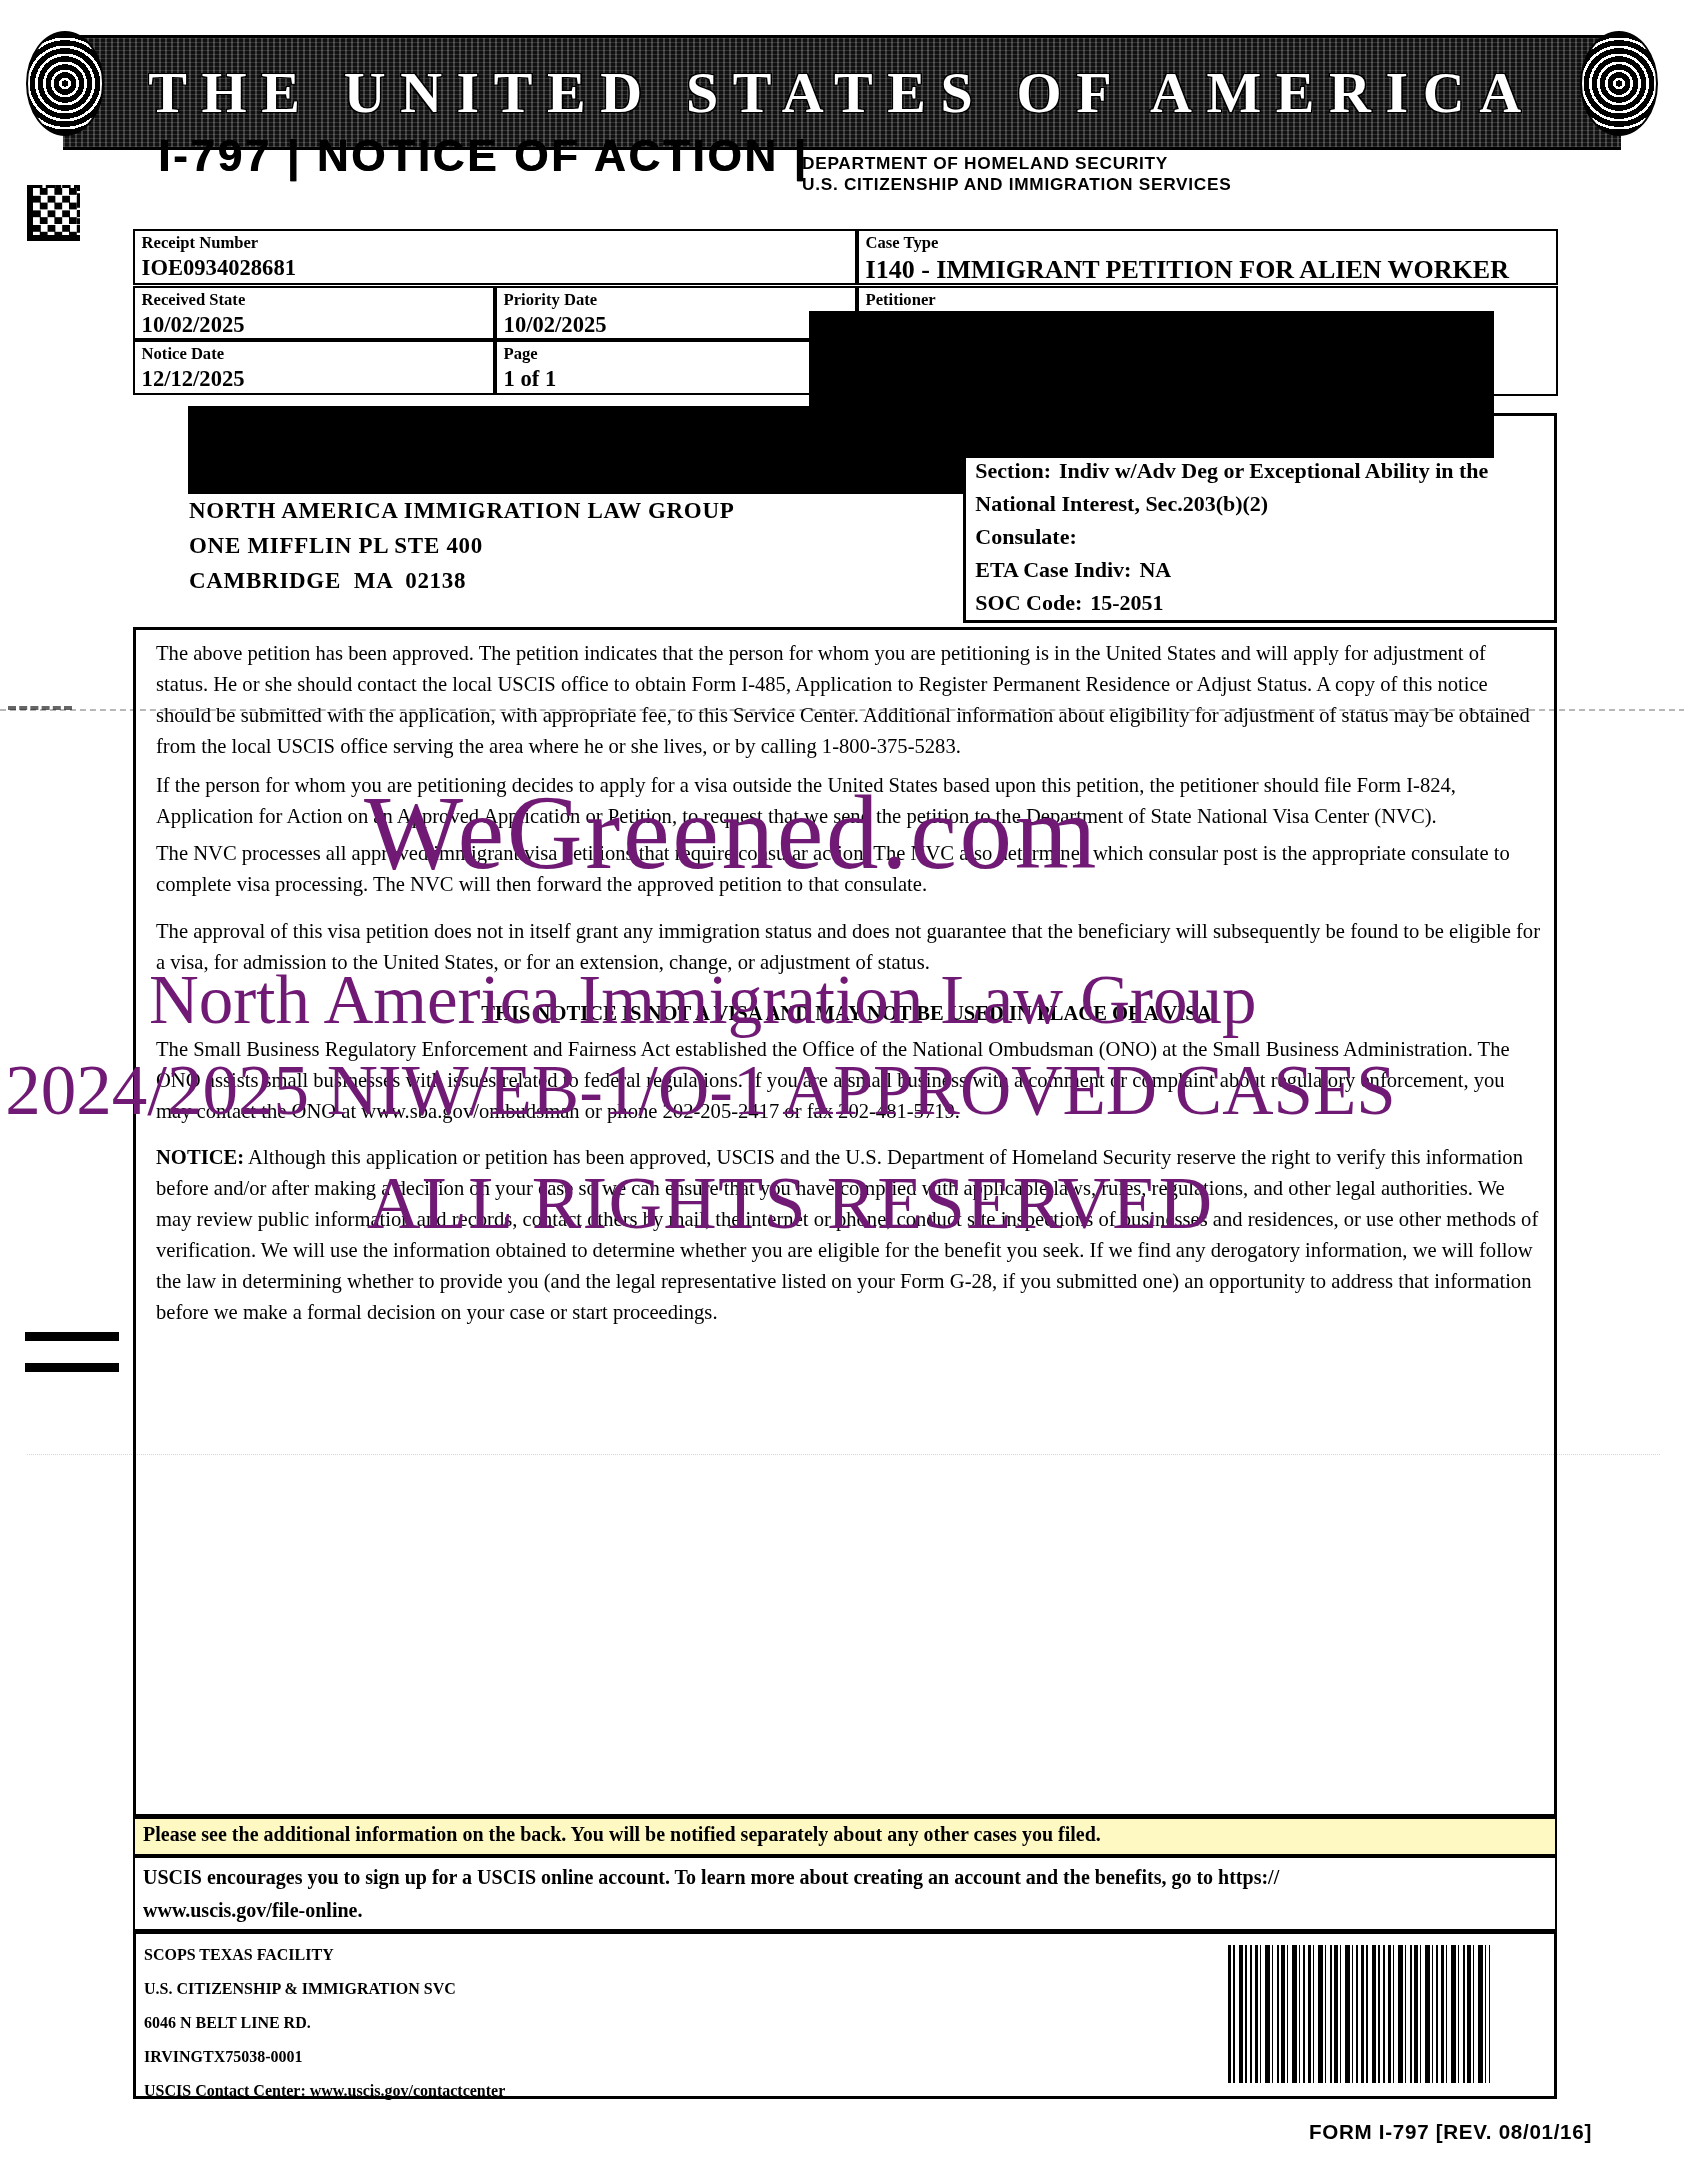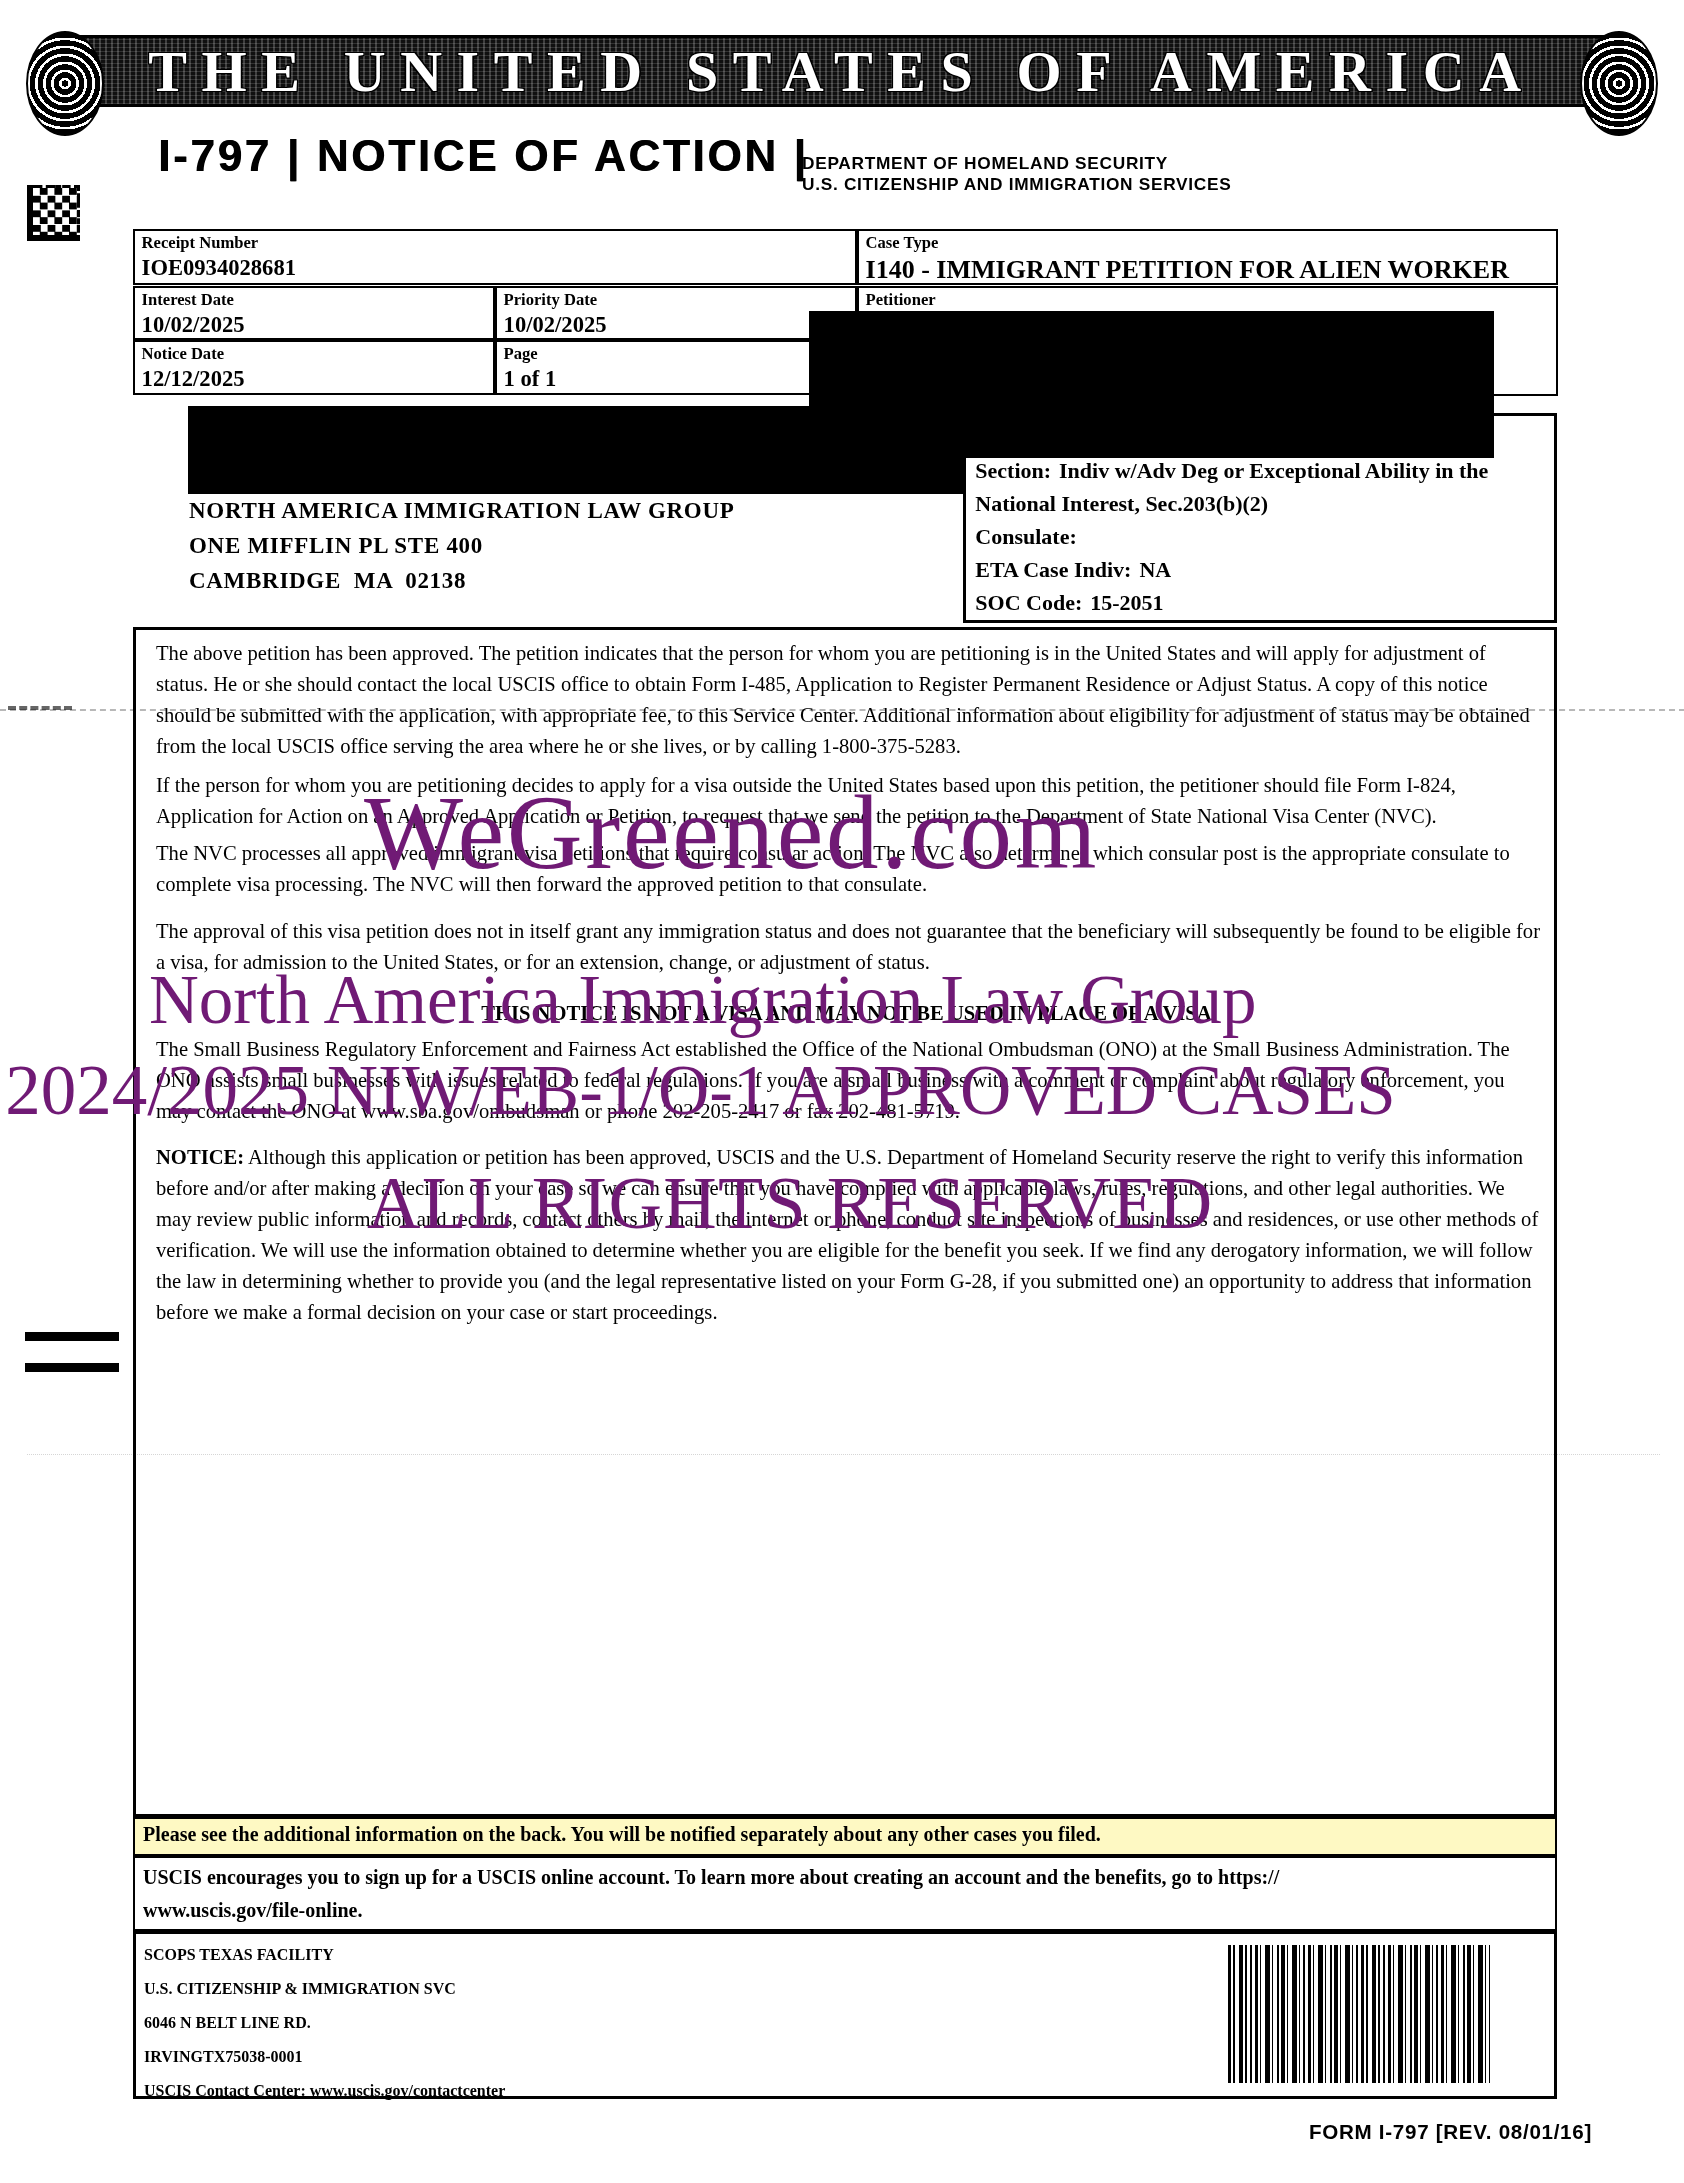--- a/index.html
+++ b/index.html
@@ -11,7 +11,7 @@
 
   
   #banner{
-    position:absolute;left:63px;top:35px;width:1558px;height:72px;
+    position:absolute;left:63px;top:35px;width:1558px;height:115px;
     background-color:#101010;
     background-image:
       repeating-linear-gradient(90deg, rgba(255,255,255,.20) 0 2px, transparent 2px 6px),

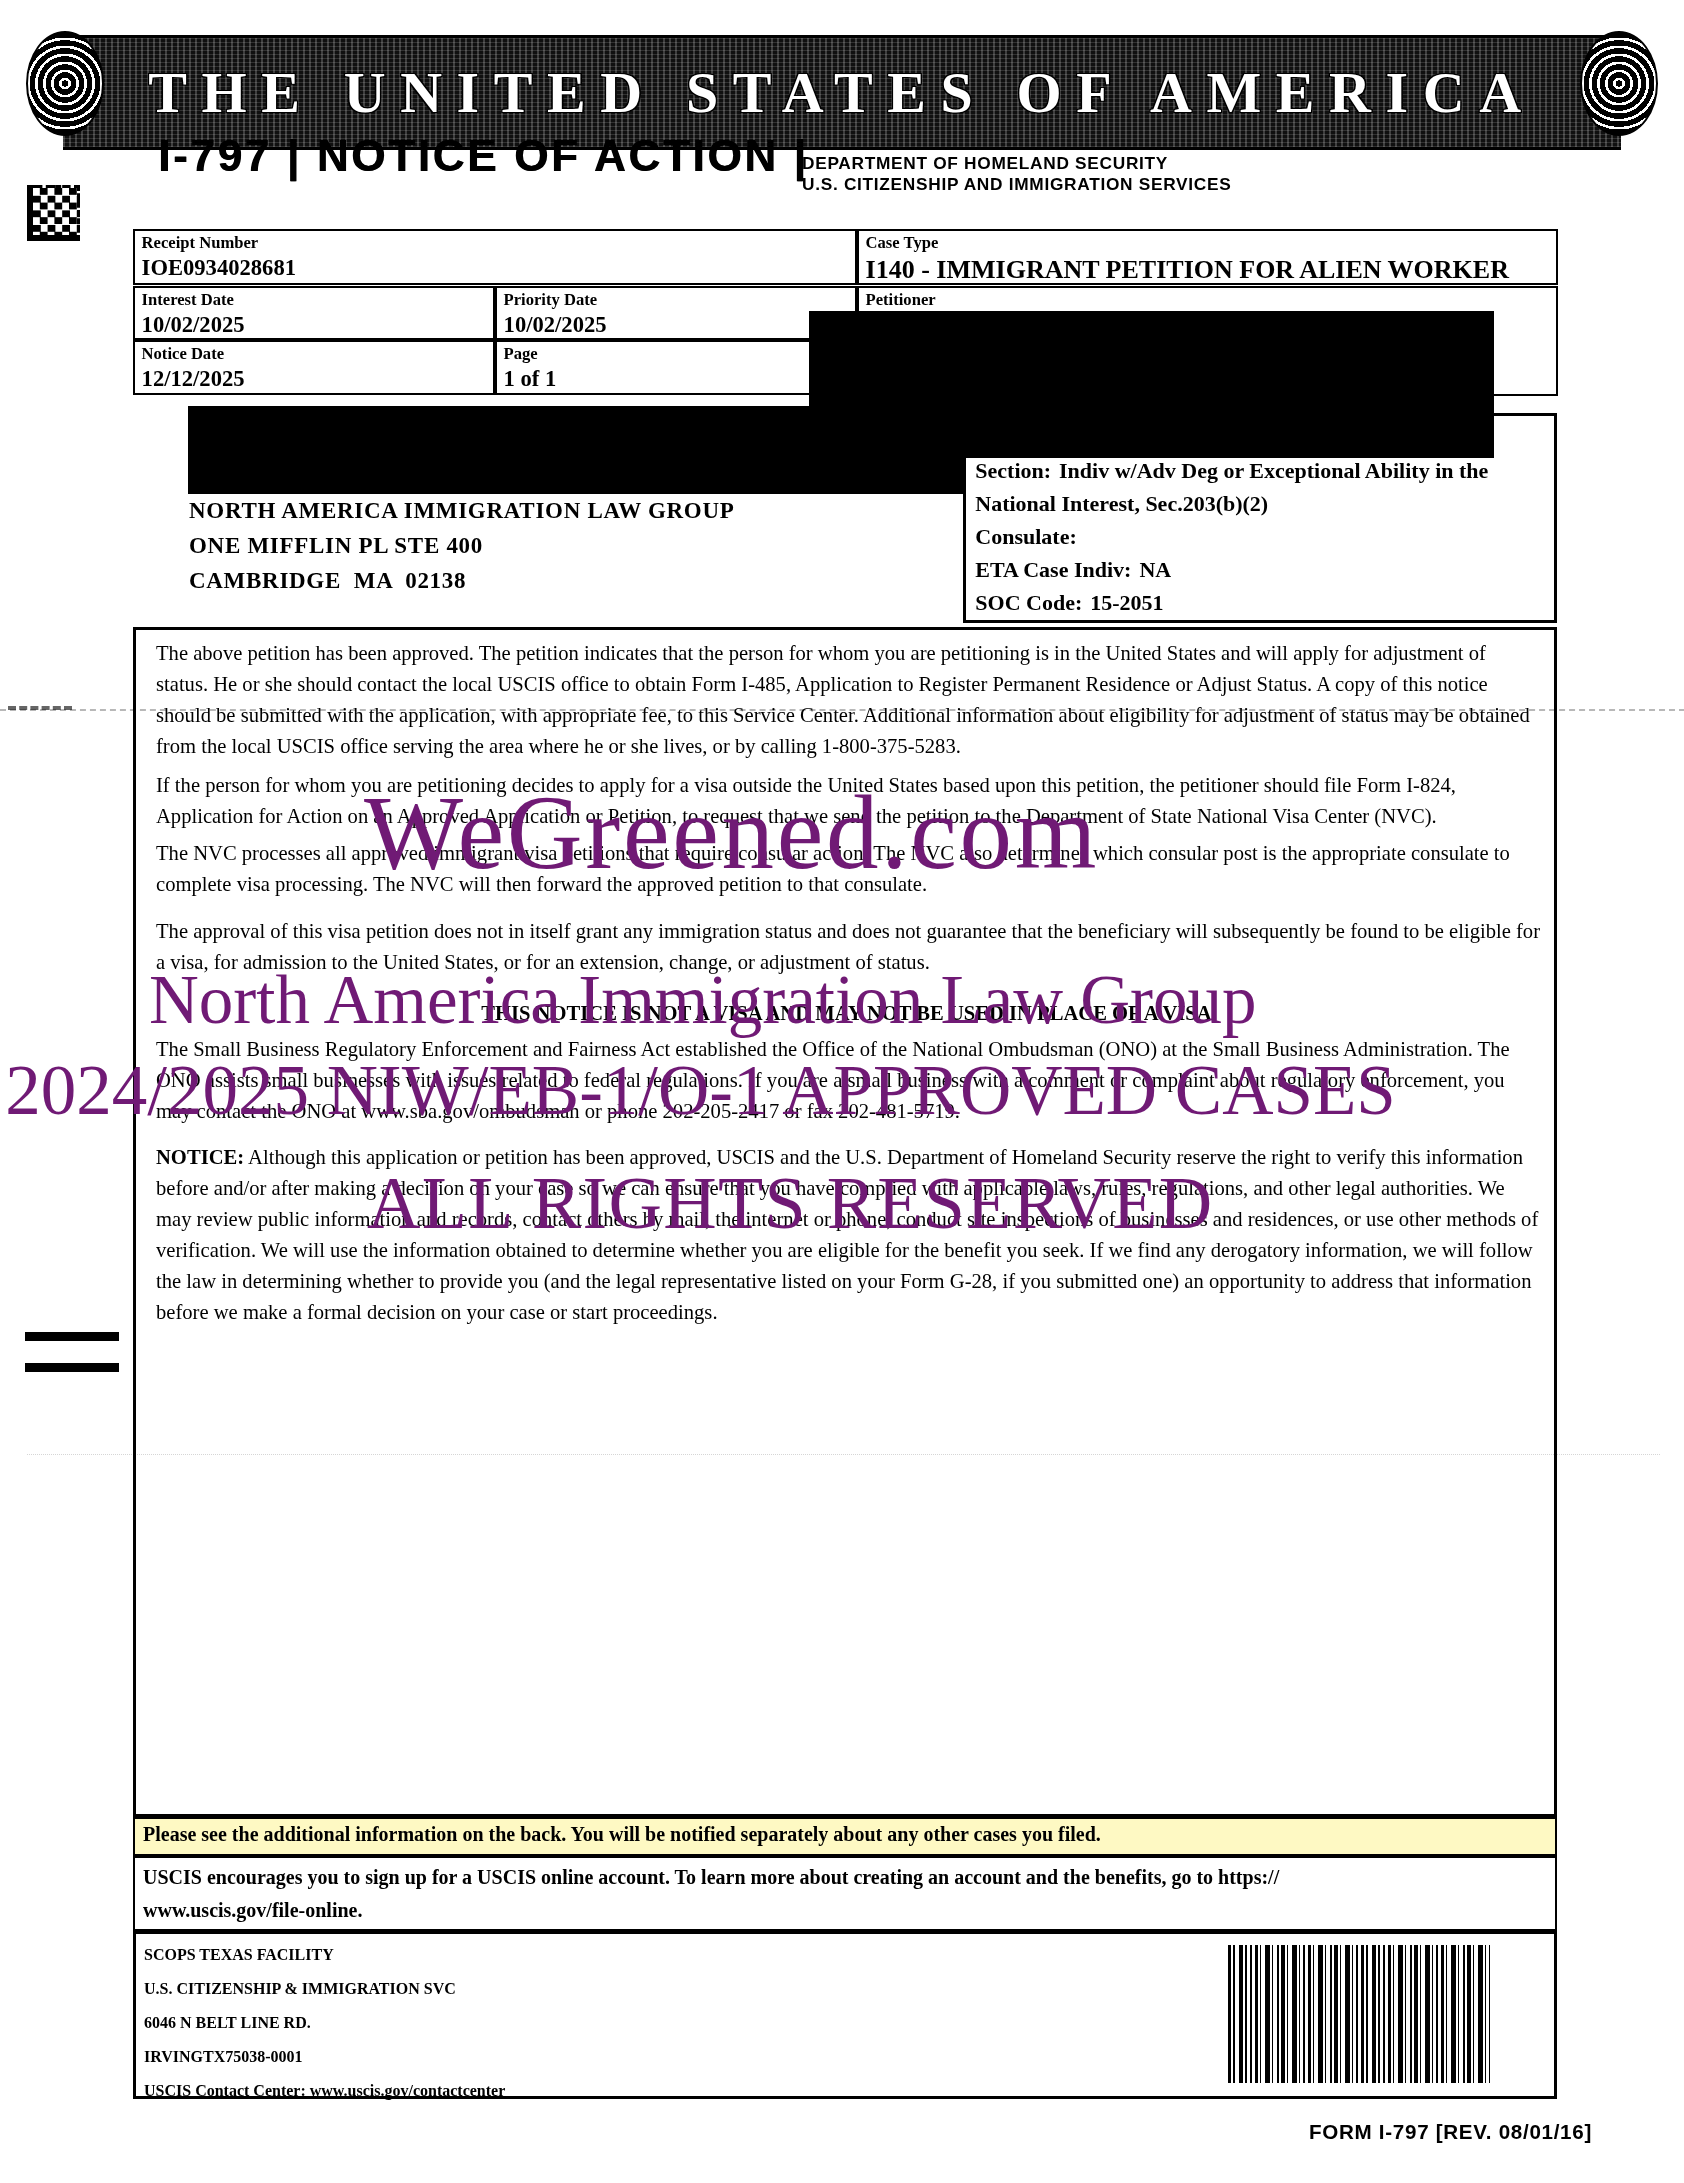--- a/index.html
+++ b/index.html
@@ -174,7 +174,7 @@
     <div class="val" style="font-size:26px;">I140 - IMMIGRANT PETITION FOR ALIEN WORKER</div>
   </div>
   <div class="cell" style="left:133px;top:286px;width:362px;height:54px;">
-    <div class="lbl">Interest Date</div>
+    <div class="lbl">Received State</div>
     <div class="val">10/02/2025</div>
   </div>
   <div class="cell" style="left:495px;top:286px;width:362px;height:54px;">

